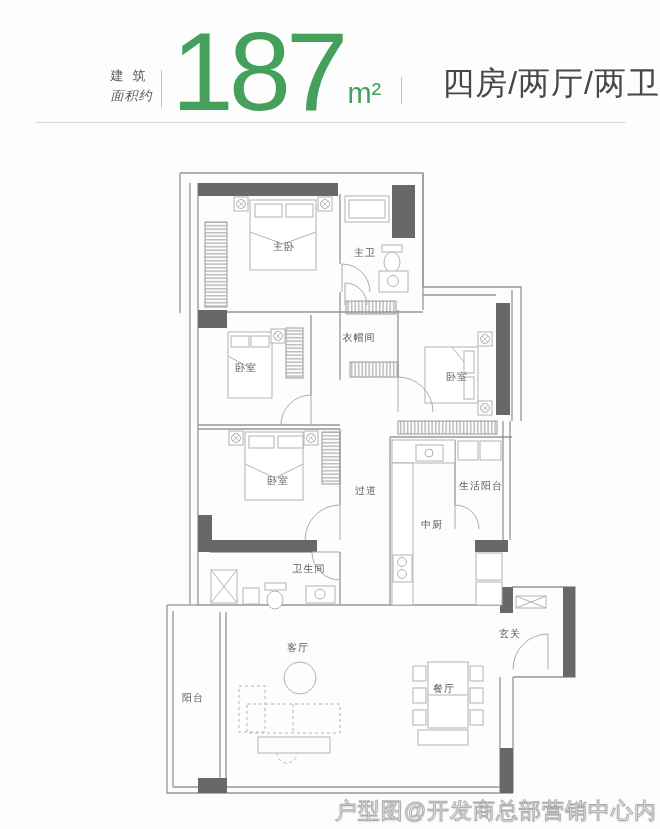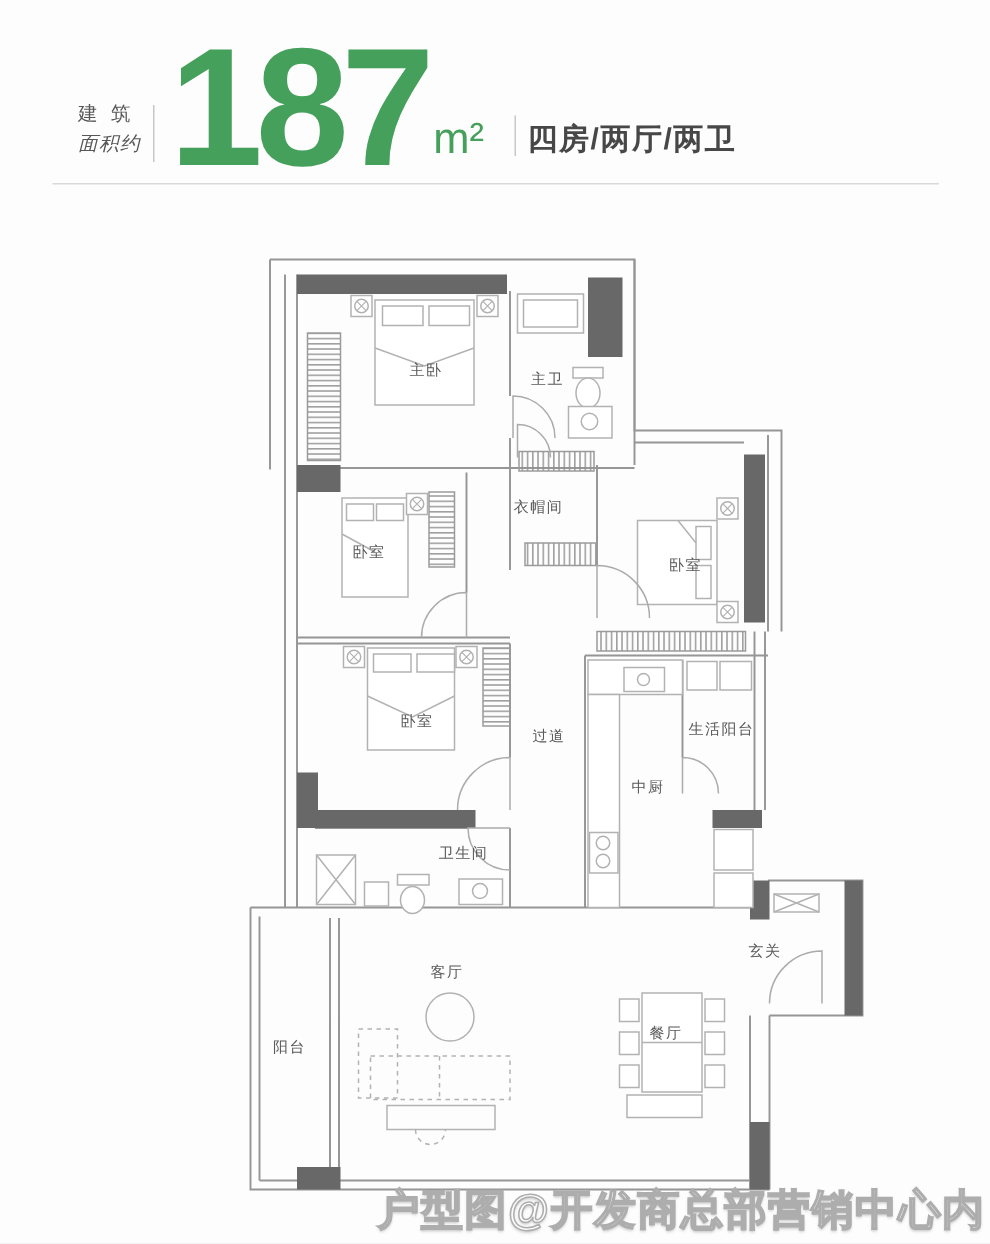--- a/index.html
+++ b/index.html
@@ -7,7 +7,7 @@
         font-family:"Liberation Sans",sans-serif;}
   
   .hdr{position:absolute;top:0;left:0;width:660px;height:122px;display:flex;align-items:flex-end;
-       padding-left:52px;box-sizing:border-box;}
+       padding-left:52px;box-sizing:border-box;justify-content:flex-end;}
   .area-label{font-size:13px;color:#575757;line-height:20px;margin-bottom:16px;}
   .area-label .l1{display:block;letter-spacing:9px;}
   .area-label .l2{display:block;letter-spacing:1px;font-style:italic;}

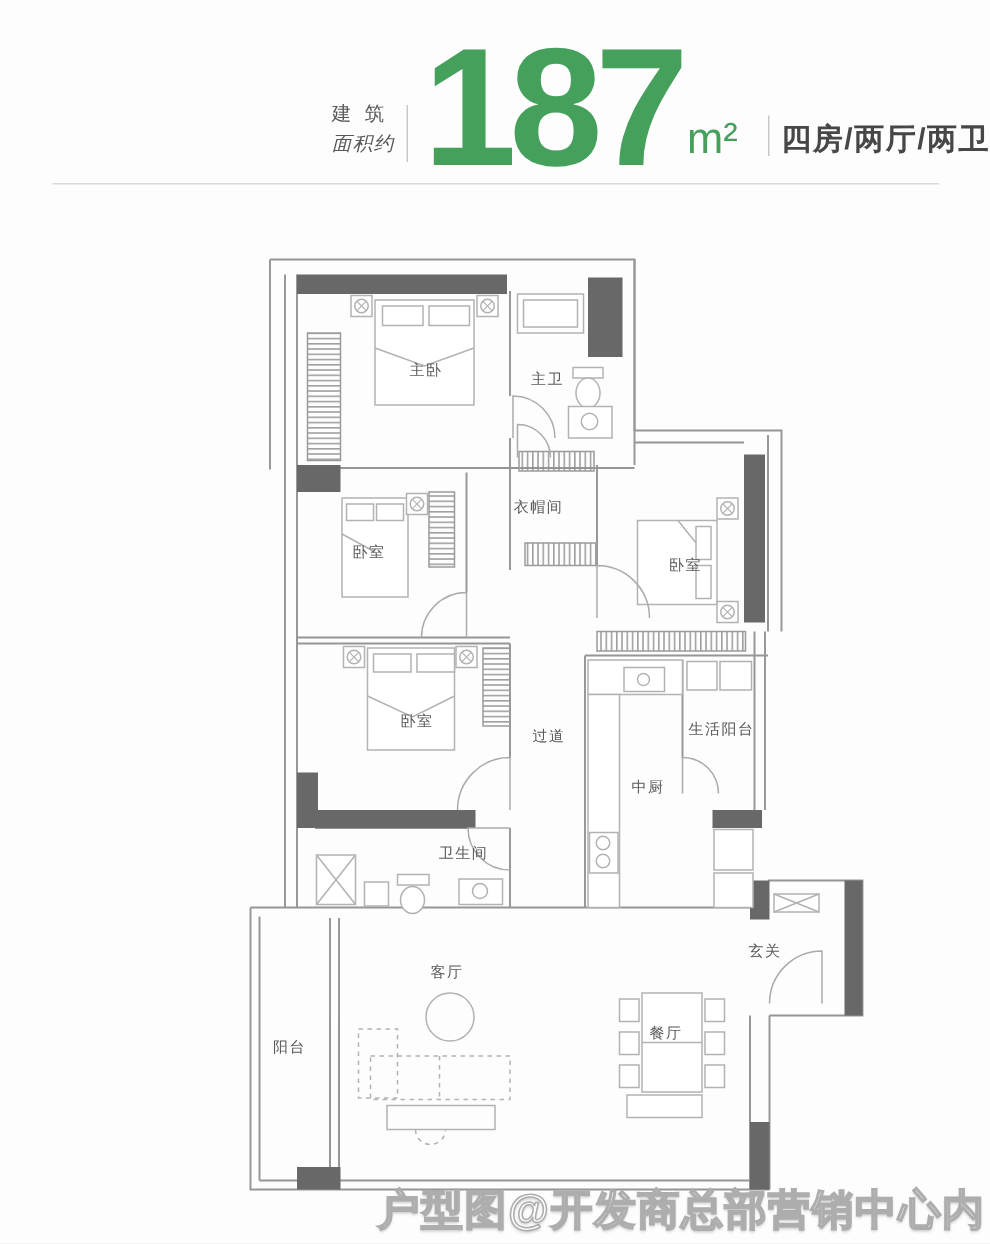--- a/index.html
+++ b/index.html
@@ -13,7 +13,7 @@
   .area-label .l2{display:block;letter-spacing:1px;font-style:italic;}
   .vdiv1{width:1px;height:38px;background:#c7c7c7;margin:0 10px 14px 6px;}
   .big-num{font-size:112px;line-height:88px;letter-spacing:-5px;color:var(--accent,#45a05c);
-           margin-bottom:6px;font-weight:700;}
+           margin-bottom:6px;font-weight:400;}
   .unit{font-size:29px;color:var(--accent,#45a05c);margin:0 4px 12px 4px;font-weight:400;}
   .vdiv2{width:1px;height:27px;background:#c7c7c7;margin:0 0 18px 16px;}
   .layout-text{font-size:20px;font-weight:700;color:#474747;letter-spacing:1px;margin:0 0 16px 8px;}

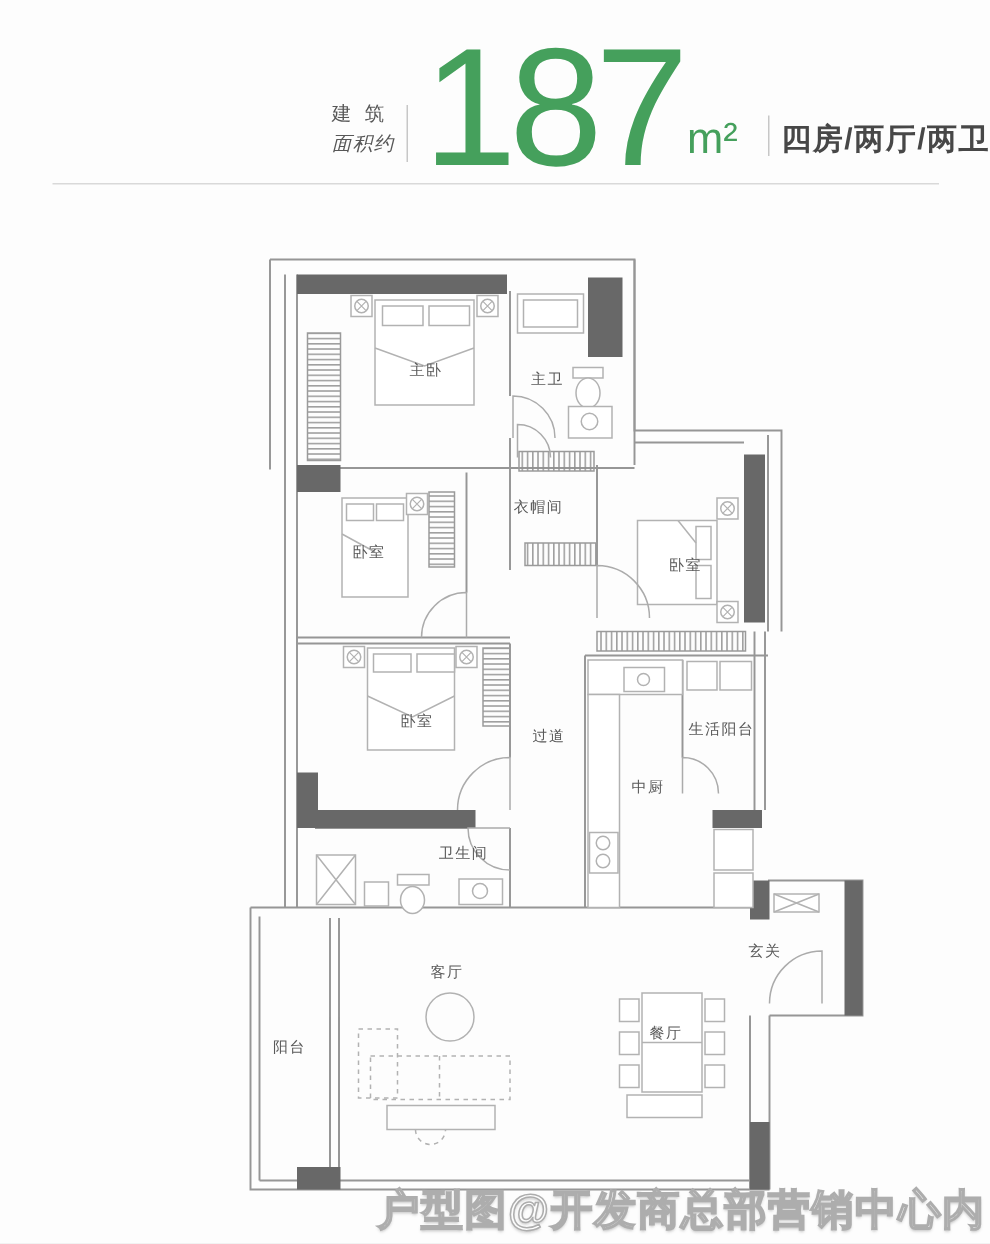--- a/index.html
+++ b/index.html
@@ -16,7 +16,7 @@
            margin-bottom:6px;font-weight:400;}
   .unit{font-size:29px;color:var(--accent,#45a05c);margin:0 4px 12px 4px;font-weight:400;}
   .vdiv2{width:1px;height:27px;background:#c7c7c7;margin:0 0 18px 16px;}
-  .layout-text{font-size:20px;font-weight:700;color:#474747;letter-spacing:1px;margin:0 0 16px 8px;}
+  .layout-text{font-size:32px;font-weight:400;color:#474747;letter-spacing:1px;margin:0 0 16px 40px;}
   .header-rule{position:absolute;top:122px;left:35px;width:591px;height:0;border-top:1px solid #d9d9d9;}
   
   #plan-svg{position:absolute;left:0;top:0;}

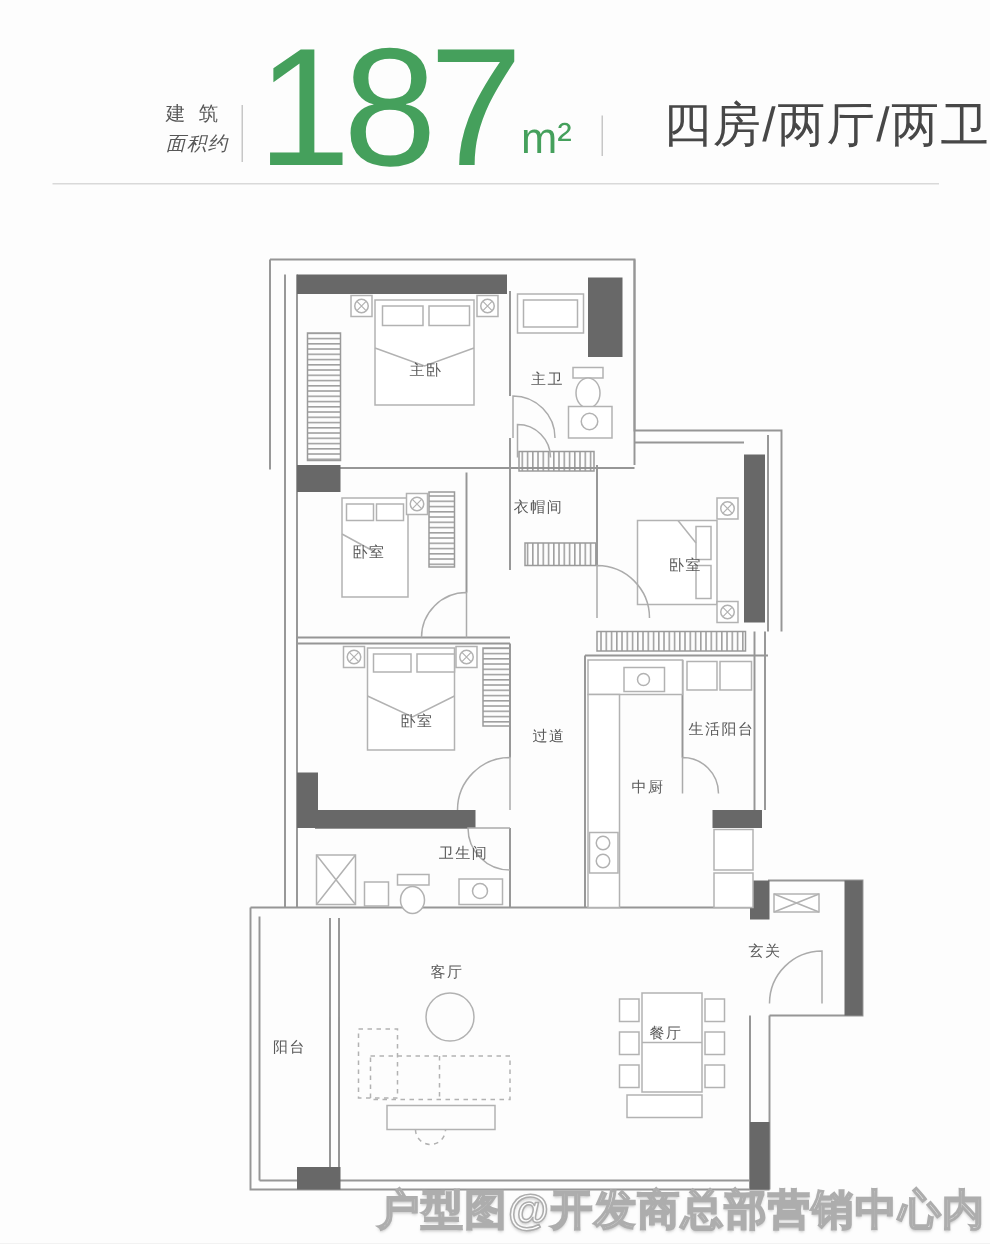--- a/index.html
+++ b/index.html
@@ -23,7 +23,7 @@
   .room-label{font-size:10px;fill:#595959;letter-spacing:1px;text-anchor:middle;
               font-family:"Liberation Sans",sans-serif;}
   
-  .watermark{position:absolute;right:3px;bottom:3px;font-size:28px;font-weight:700;white-space:nowrap;
+  .watermark{position:absolute;right:3px;bottom:3px;font-size:22px;font-weight:400;white-space:nowrap;
              color:rgba(255,255,255,0.92);-webkit-text-stroke:1px #adadad;
              text-shadow:0 1px 2px rgba(130,130,130,0.45);letter-spacing:1px;}
 </style>

